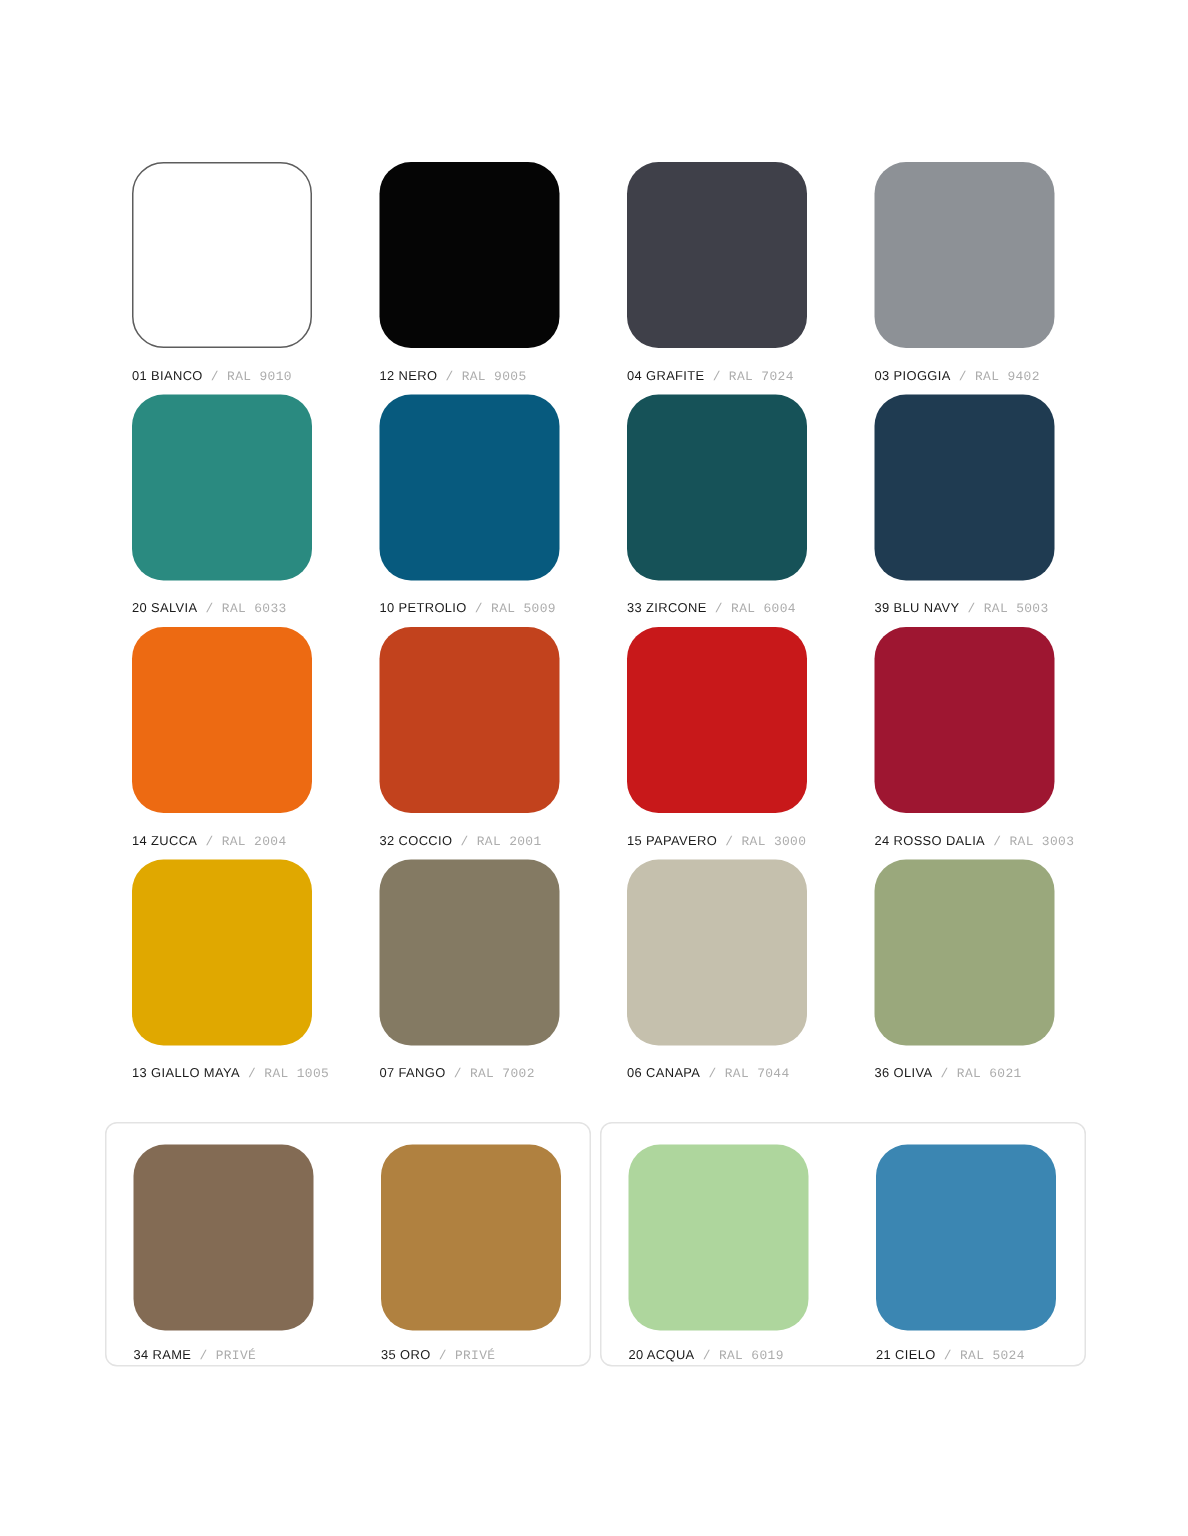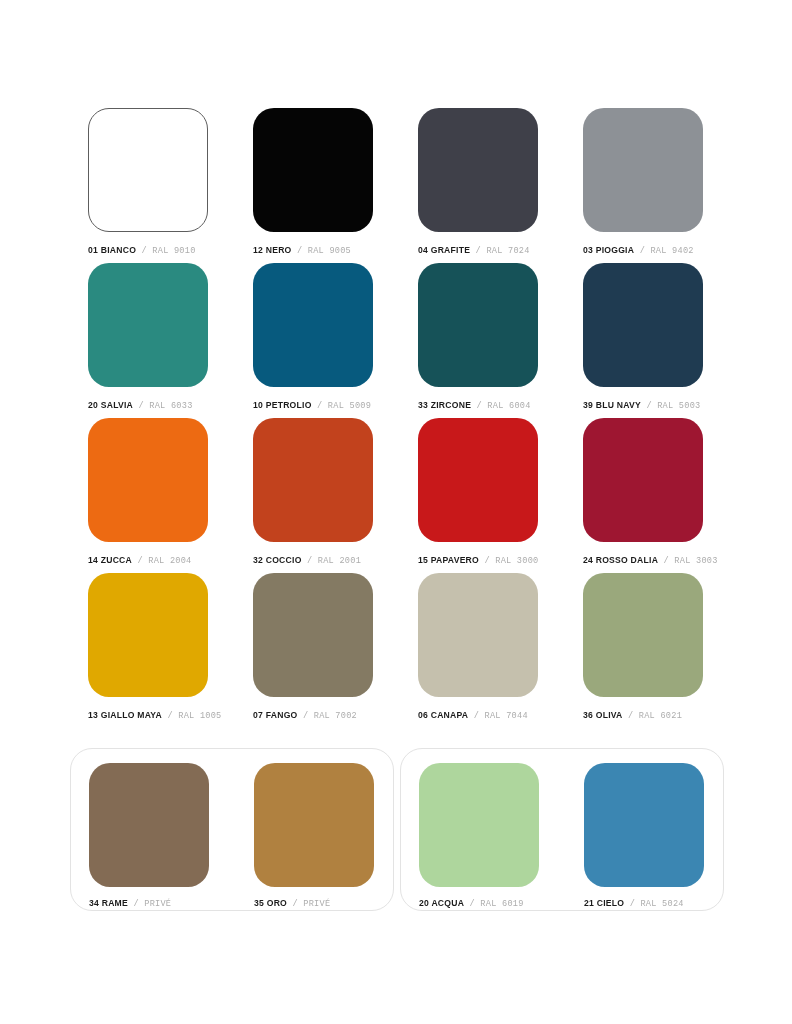--- a/index.html
+++ b/index.html
@@ -62,7 +62,7 @@
   }
 
   .swatch-name {
-    font-weight: bold;
+    font-weight: normal;
     color: #1b1b1b;
     text-align: center;
   }

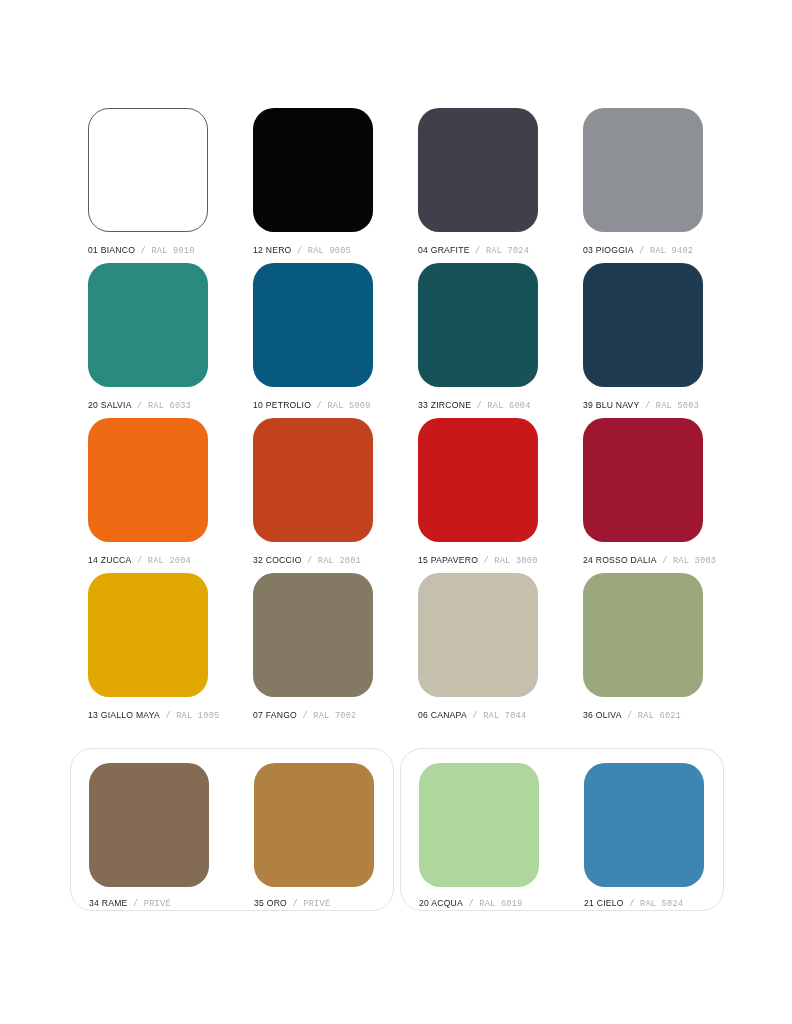--- a/index.html
+++ b/index.html
@@ -88,7 +88,7 @@
     width: 324px;
     height: 163px;
     border: 1px solid #e3e3e3;
-    border-radius: 22px;
+    border-radius: 8px;
   }
 
   #group-box-prive { left: 70px; }

